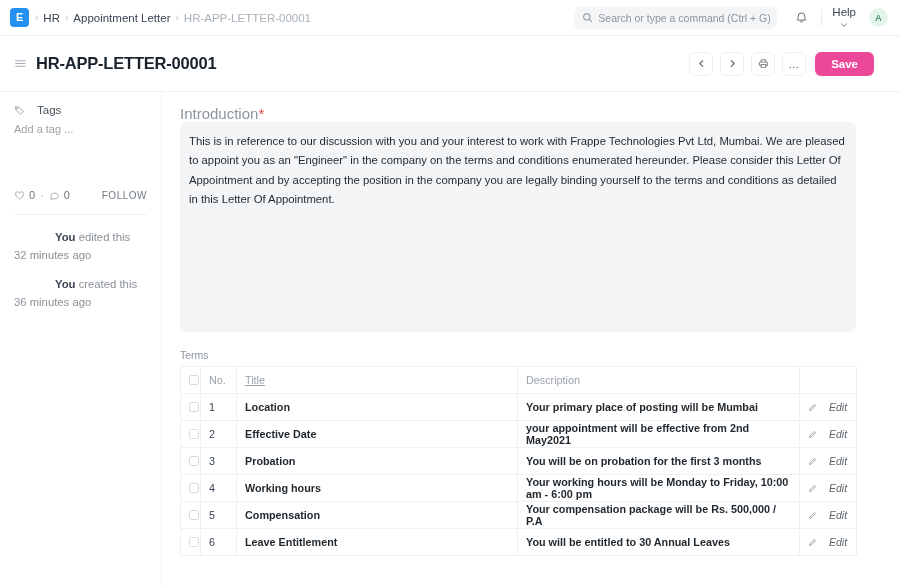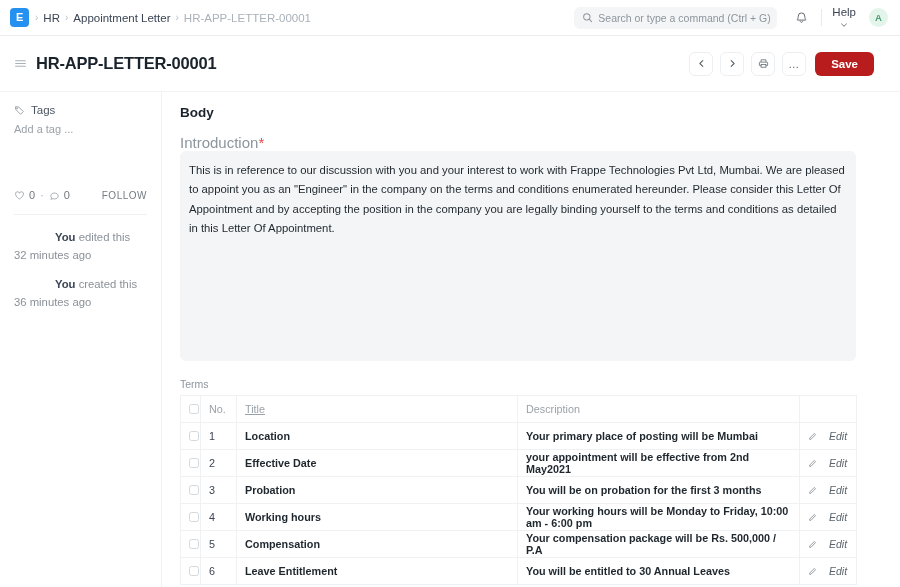--- a/index.html
+++ b/index.html
@@ -77,7 +77,7 @@
   }
   .save-btn {
     height: 24px; padding: 0 16px; border-radius: 6px;
-    background: #b91c1c; color:#fff; border:none;
+    background: #ec4899; color:#fff; border:none;
     font-size: 11.5px; font-weight: 600; cursor:pointer;
     font-family: "Liberation Sans", sans-serif;
     margin-left: 2px;

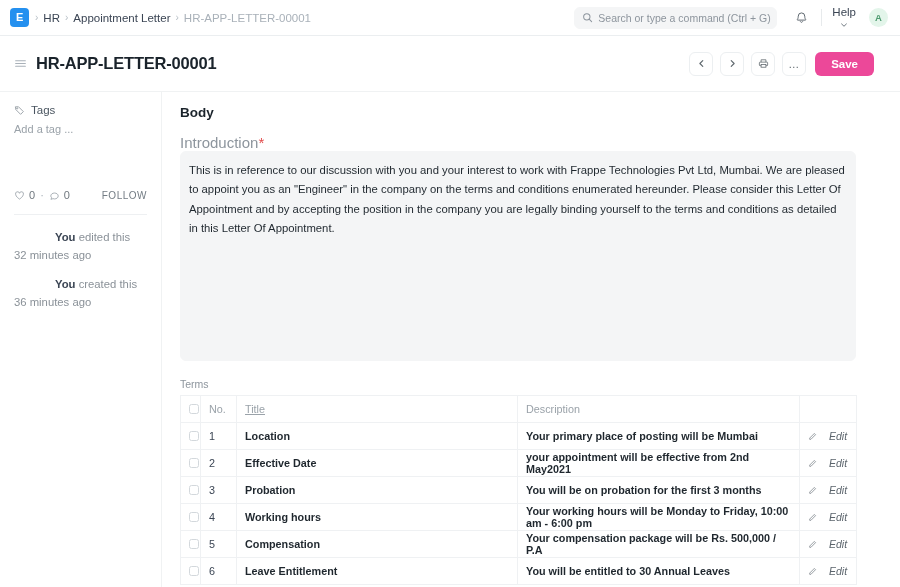--- a/index.html
+++ b/index.html
@@ -92,7 +92,7 @@
     padding: 12px 14px 0 14px;
     background: #fff;
   }
-  .tags-head { display:flex; align-items:center; gap:6px; margin-bottom: 7px; }
+  .tags-head { display:flex; align-items:center; gap:12px; margin-bottom: 7px; }
   .tags-label { font-size: 11.5px; color:#4a5560; font-weight: 500; }
   .add-tag { font-size: 11px; color:#9aa2a9; cursor: text; }
 

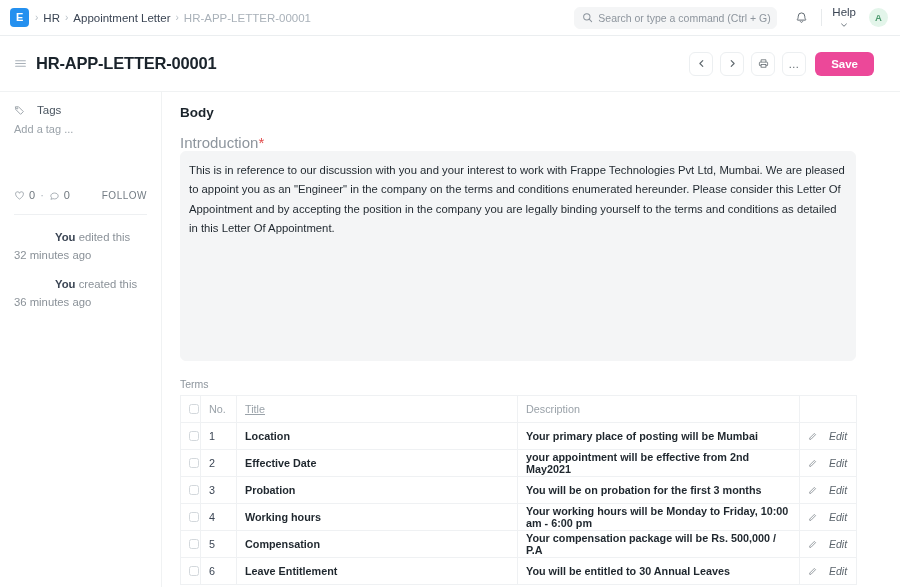--- a/index.html
+++ b/index.html
@@ -294,7 +294,6 @@
   </div>
 
   <div class="main">
-    <div class="section-title">Body</div>
 
     <div class="field-label">
       <span>Introduction</span><span class="req">*</span>

